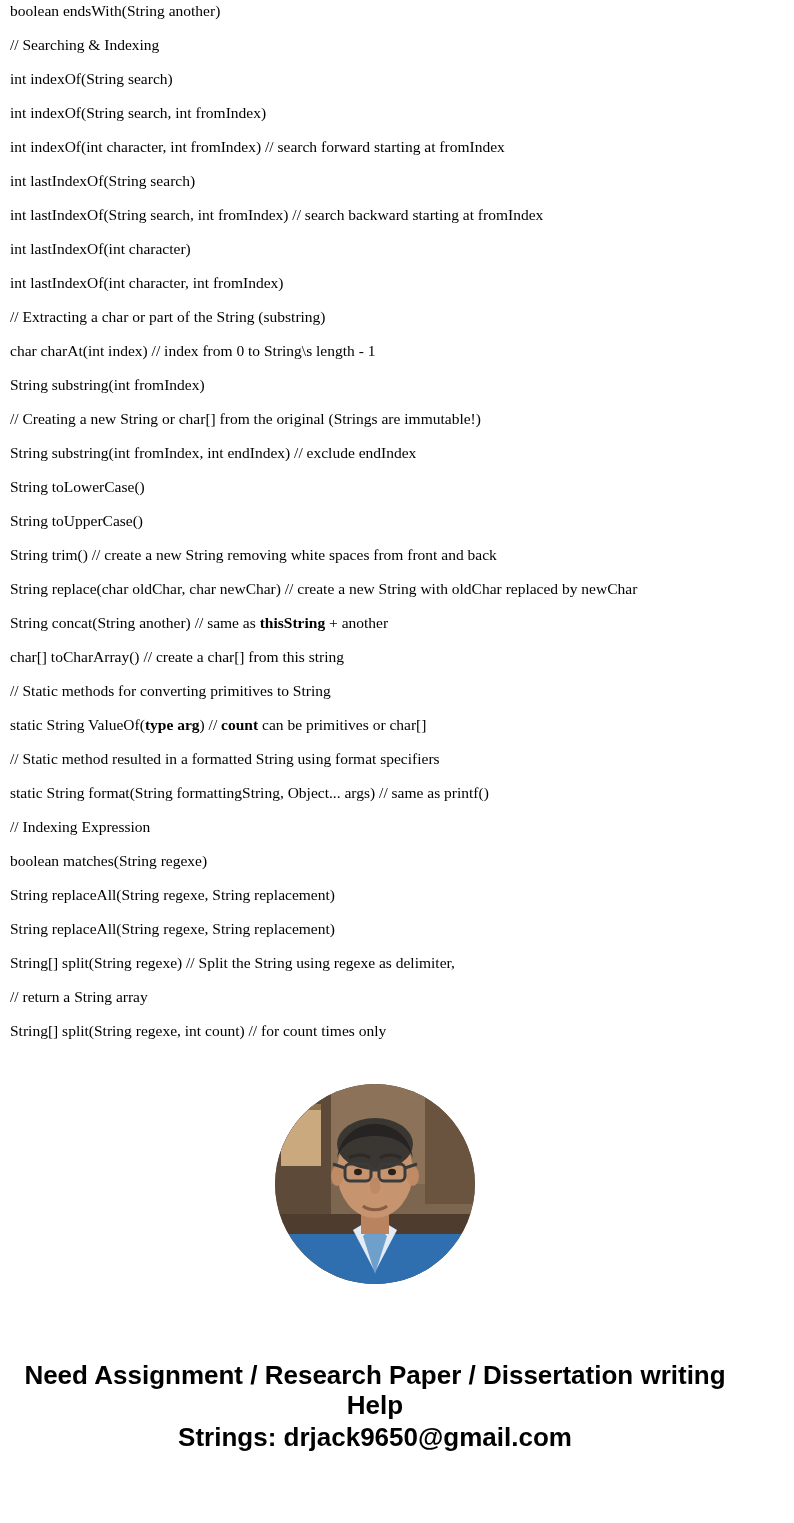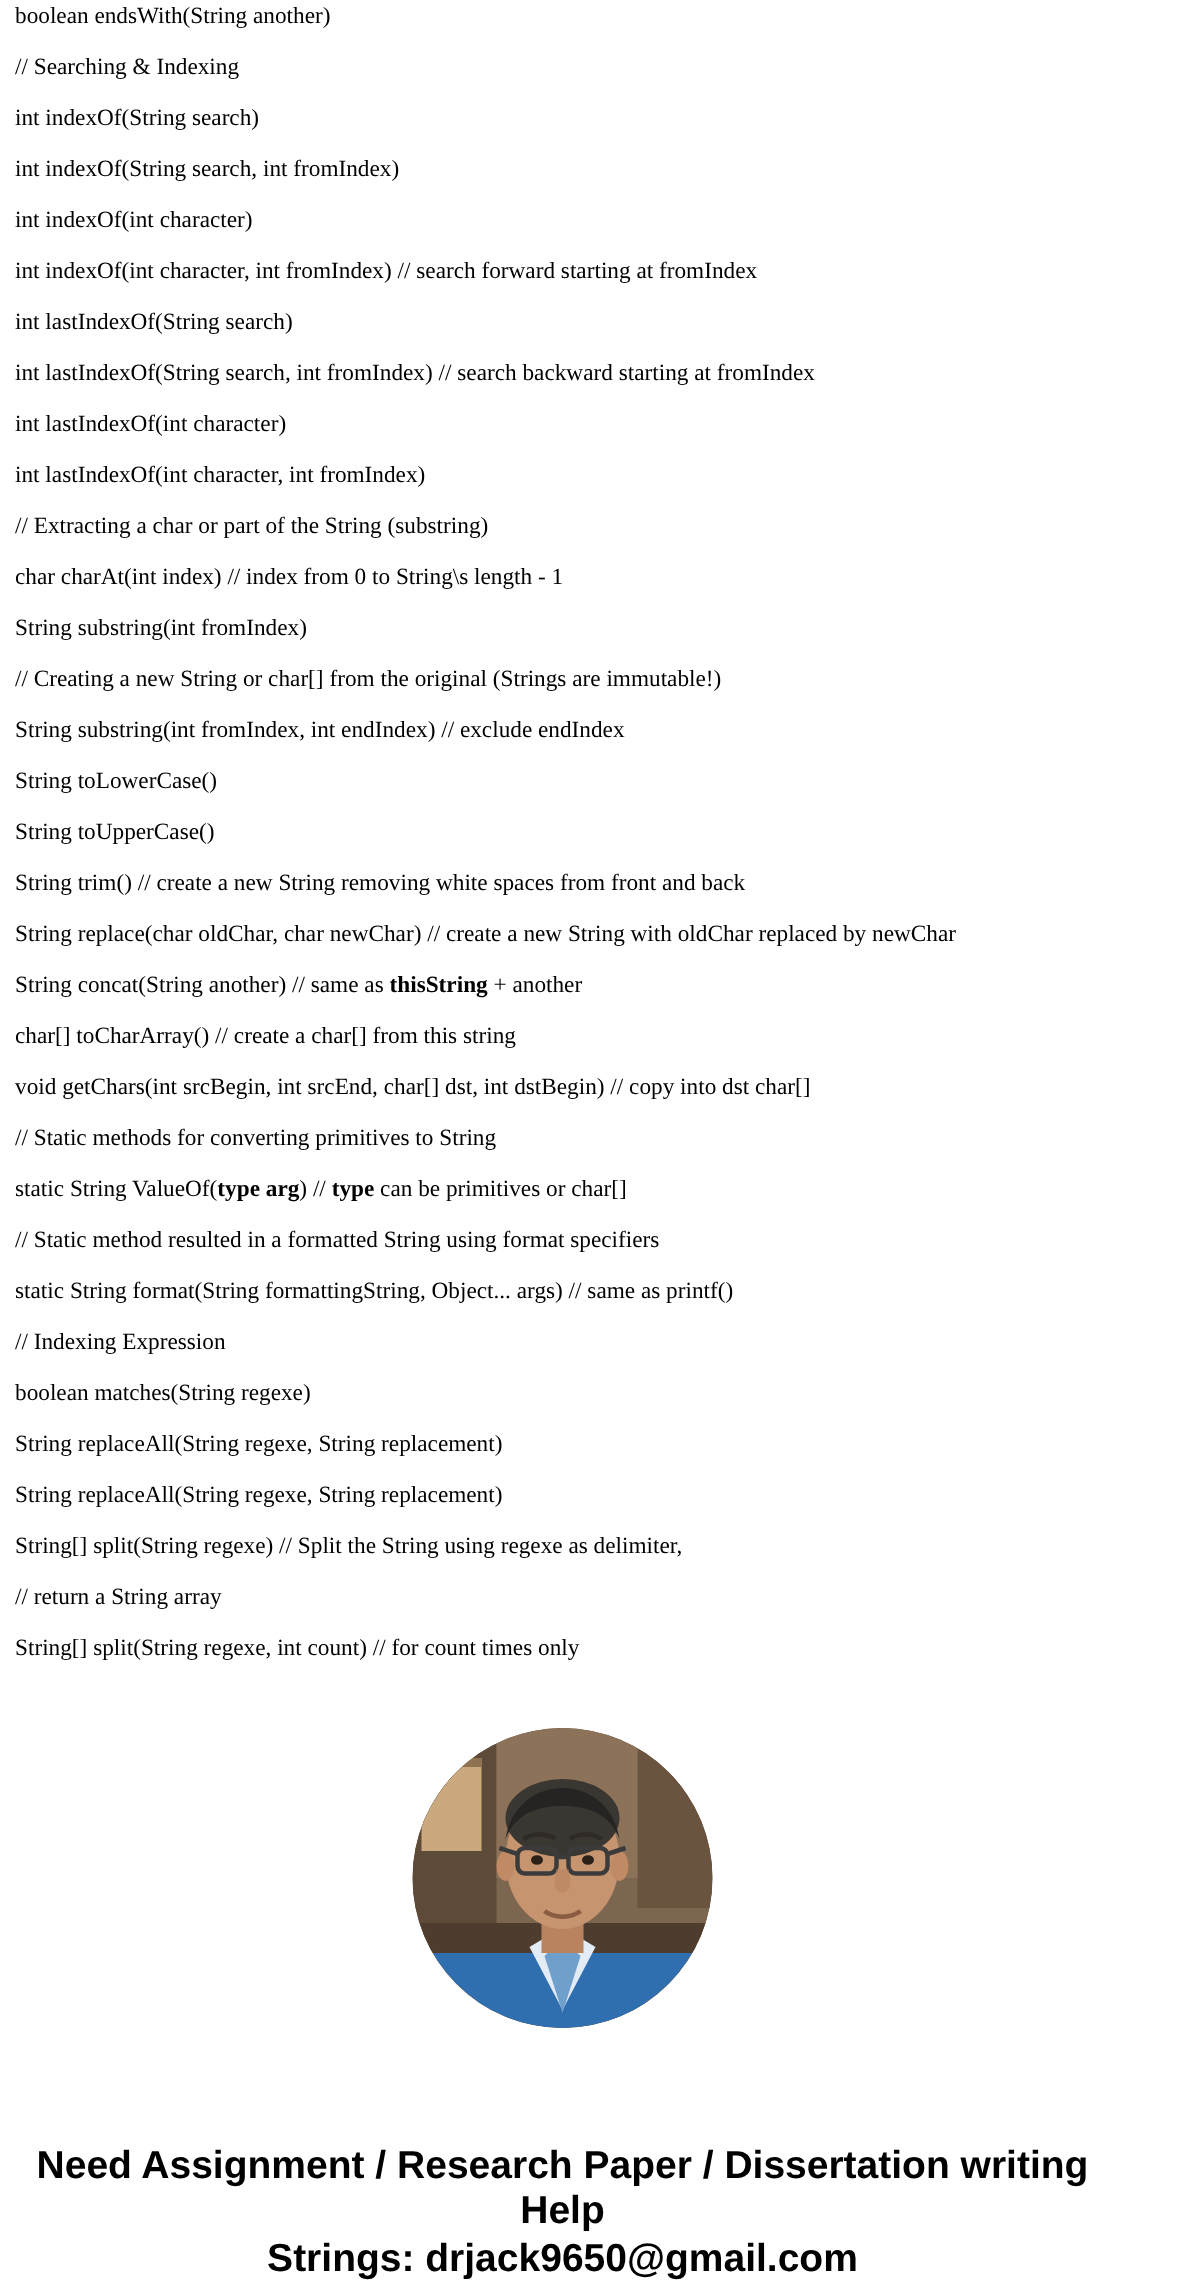--- a/index.html
+++ b/index.html
@@ -80,7 +80,6 @@
     <li class="line">// Searching &amp; Indexing</li>
     <li class="line">int indexOf(String search)</li>
     <li class="line">int indexOf(String search, int fromIndex)</li>
-    <li class="line">int indexOf(int character)</li>
     <li class="line">int indexOf(int character, int fromIndex) // search forward starting at fromIndex</li>
     <li class="line">int lastIndexOf(String search)</li>
     <li class="line">int lastIndexOf(String search, int fromIndex) // search backward starting at fromIndex</li>

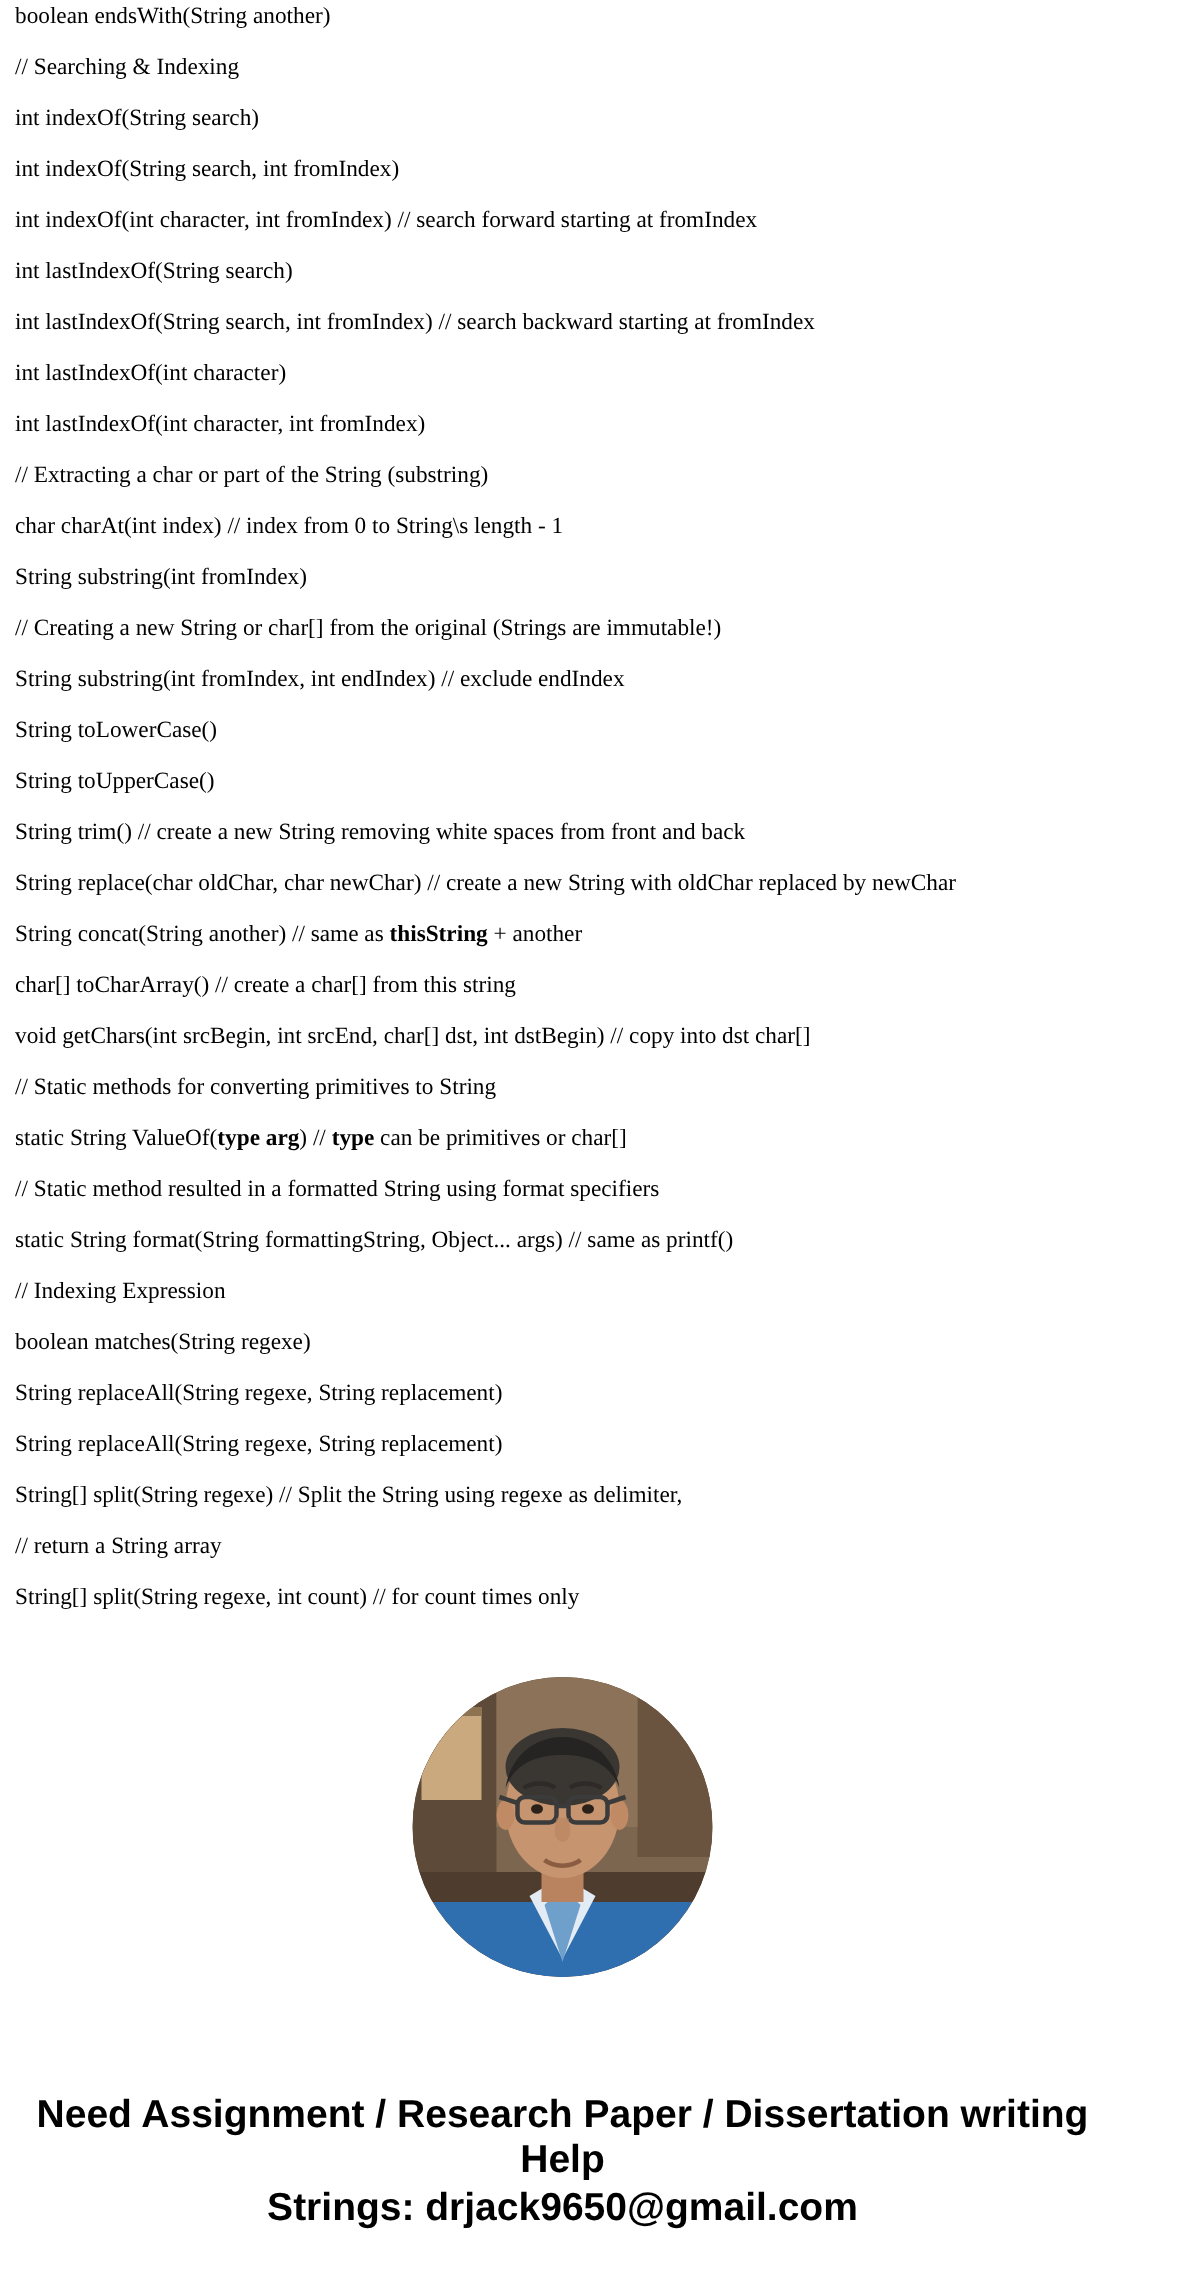--- a/index.html
+++ b/index.html
@@ -96,7 +96,6 @@
     <li class="line">String replace(char oldChar, char newChar) // create a new String with oldChar replaced by newChar</li>
     <li class="line"><span>String concat(String another) // same as </span><span class="bold-italic">thisString</span><span> + another</span></li>
     <li class="line">char[] toCharArray() // create a char[] from this string</li>
-    <li class="line">void getChars(int srcBegin, int srcEnd, char[] dst, int dstBegin) // copy into dst char[]</li>
     <li class="line">// Static methods for converting primitives to String</li>
     <li class="line"><span>static String ValueOf(</span><span class="bold-italic">type arg</span><span>) // </span><span class="bold-italic">type</span><span> can be primitives or char[]</span></li>
     <li class="line">// Static method resulted in a formatted String using format specifiers</li>

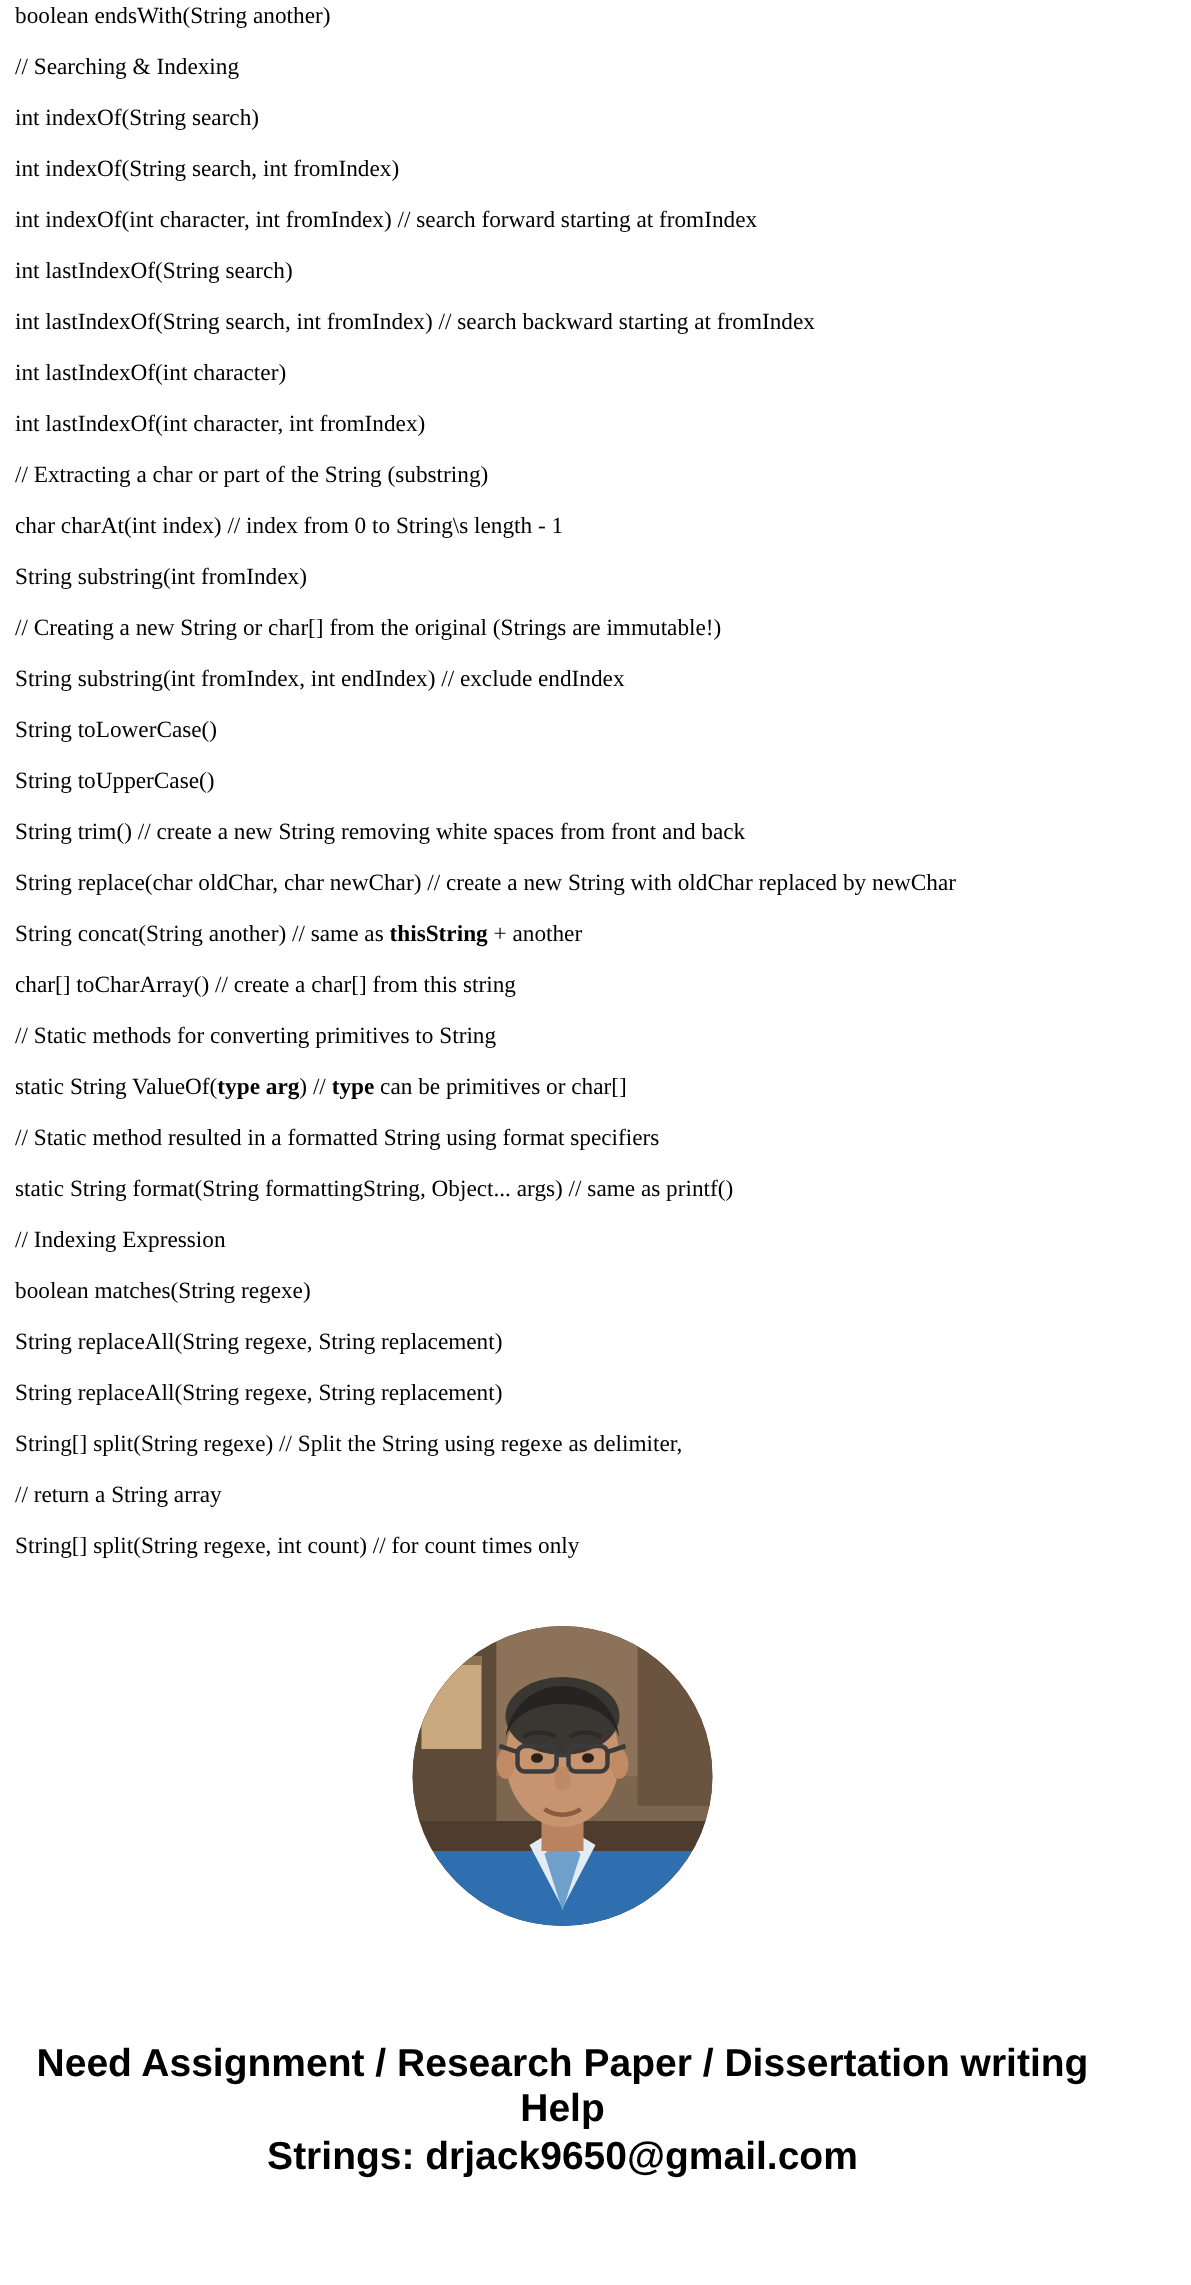--- a/index.html
+++ b/index.html
@@ -97,7 +97,7 @@
     <li class="line"><span>String concat(String another) // same as </span><span class="bold-italic">thisString</span><span> + another</span></li>
     <li class="line">char[] toCharArray() // create a char[] from this string</li>
     <li class="line">// Static methods for converting primitives to String</li>
-    <li class="line"><span>static String ValueOf(</span><span class="bold-italic">type arg</span><span>) // </span><span class="bold-italic">type</span><span> can be primitives or char[]</span></li>
+    <li class="line"><span>static String ValueOf(</span><span class="bold-italic">type arg</span><span>) // </span><span class="bold-italic">count</span><span> can be primitives or char[]</span></li>
     <li class="line">// Static method resulted in a formatted String using format specifiers</li>
     <li class="line">static String format(String formattingString, Object... args) // same as printf()</li>
     <li class="line">// Indexing Expression</li>

